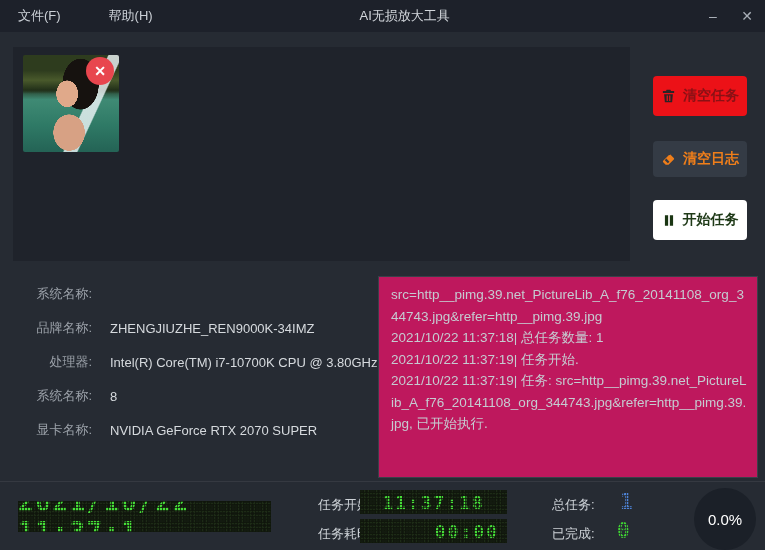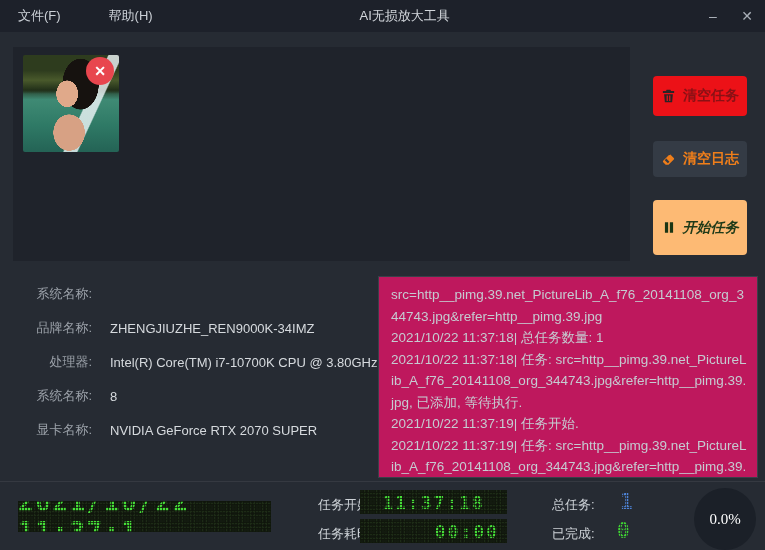--- a/index.html
+++ b/index.html
@@ -60,7 +60,7 @@
   }
   .btn-clear-tasks { top:76px; height:40px; background:#ec1117; color:#8a1115; }
   .btn-clear-logs  { top:141px; height:36px; background:#343b45; color:#ef7e1a; }
-  .btn-start      { top:200px; height:55px; background:#fdba74; color:#1f3a18;font-style:italic; }
+  .btn-start      { top:200px; height:40px; background:#ffffff; color:#1f3a18; }
   .btn svg { display:block; }
 
   

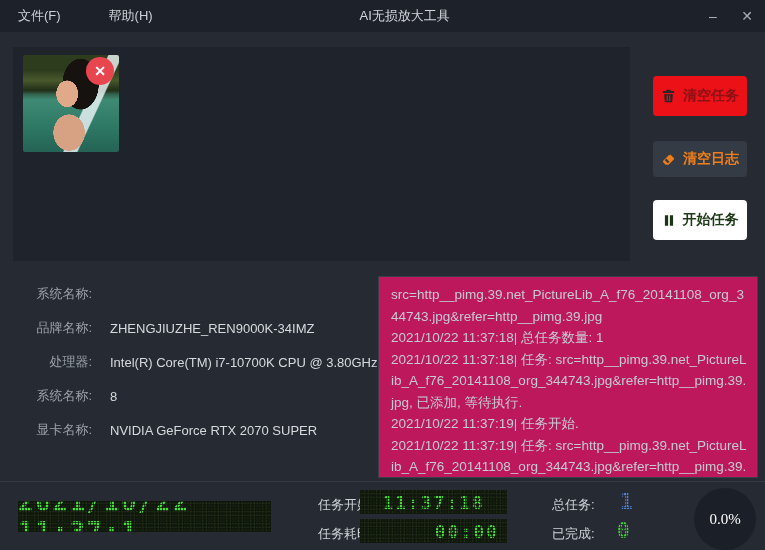--- a/index.html
+++ b/index.html
@@ -211,7 +211,6 @@
   <div class="log-panel">
     <div class="log-entry">src=http__pimg.39.net_PictureLib_A_f76_20141108_org_344743.jpg&amp;refer=http__pimg.39.jpg</div>
     <div class="log-entry">2021/10/22 11:37:18| 总任务数量: 1</div>
-    <div class="log-entry">2021/10/22 11:37:18| 任务: src=http__pimg.39.net_PictureLib_A_f76_20141108_org_344743.jpg&amp;refer=http__pimg.39.jpg, 已添加, 等待执行.</div>
     <div class="log-entry">2021/10/22 11:37:19| 任务开始.</div>
     <div class="log-entry">2021/10/22 11:37:19| 任务: src=http__pimg.39.net_PictureLib_A_f76_20141108_org_344743.jpg&amp;refer=http__pimg.39.jpg, 已开始执行.</div>
   </div>

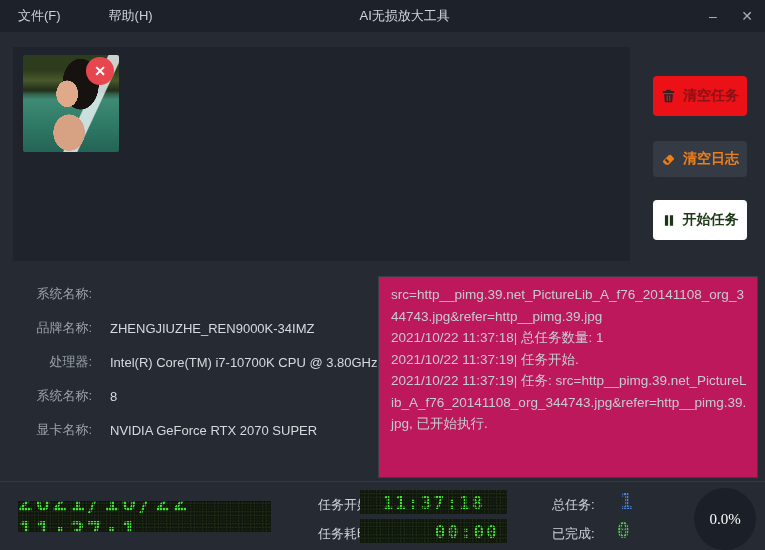--- a/index.html
+++ b/index.html
@@ -134,7 +134,7 @@
     position:absolute; left:694px; top:488px; width:62px; height:62px;
     border-radius:50%; background:#1b2028;
     display:flex; align-items:center; justify-content:center;
-    color:#ffffff; font-size:15px;font-family:Liberation Serif, serif;
+    color:#ffffff; font-size:15px;
   }
 </style>
 </head>

